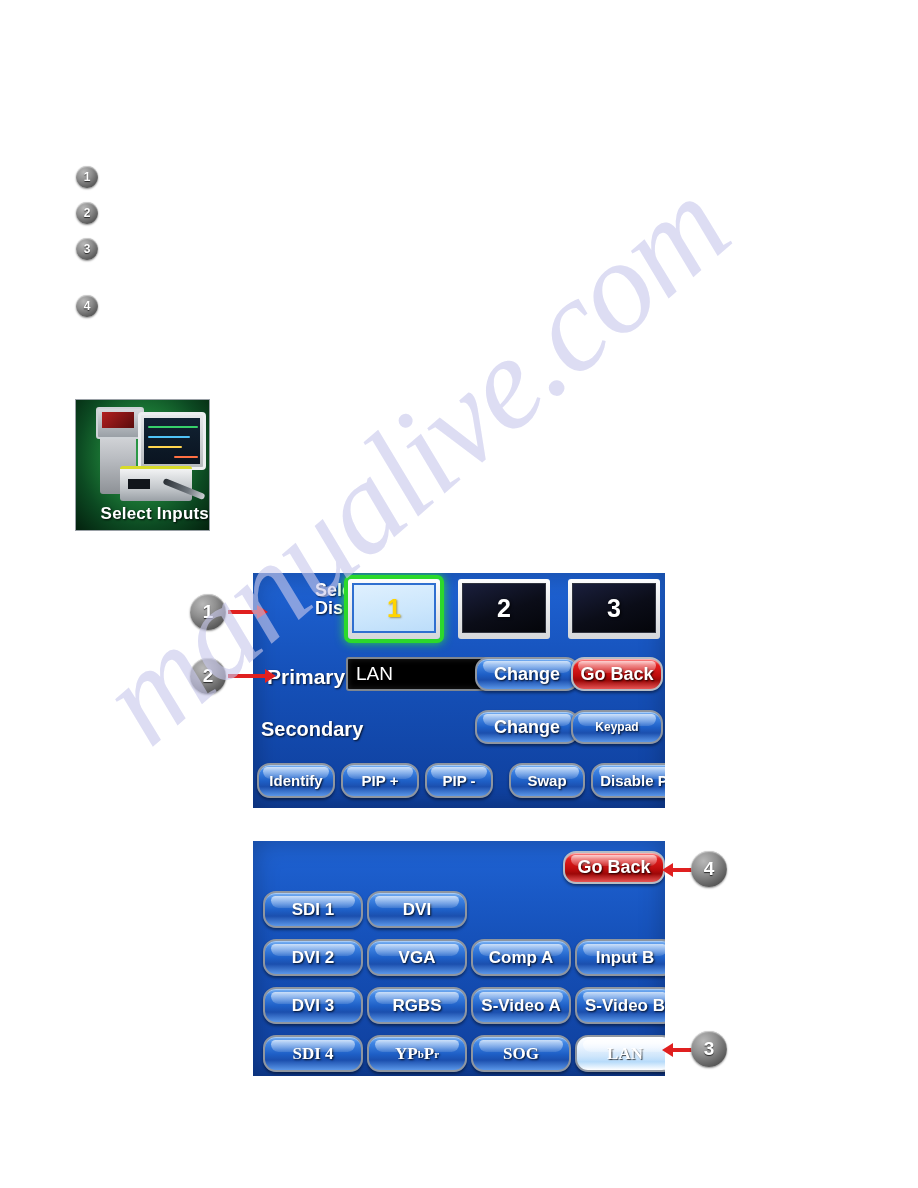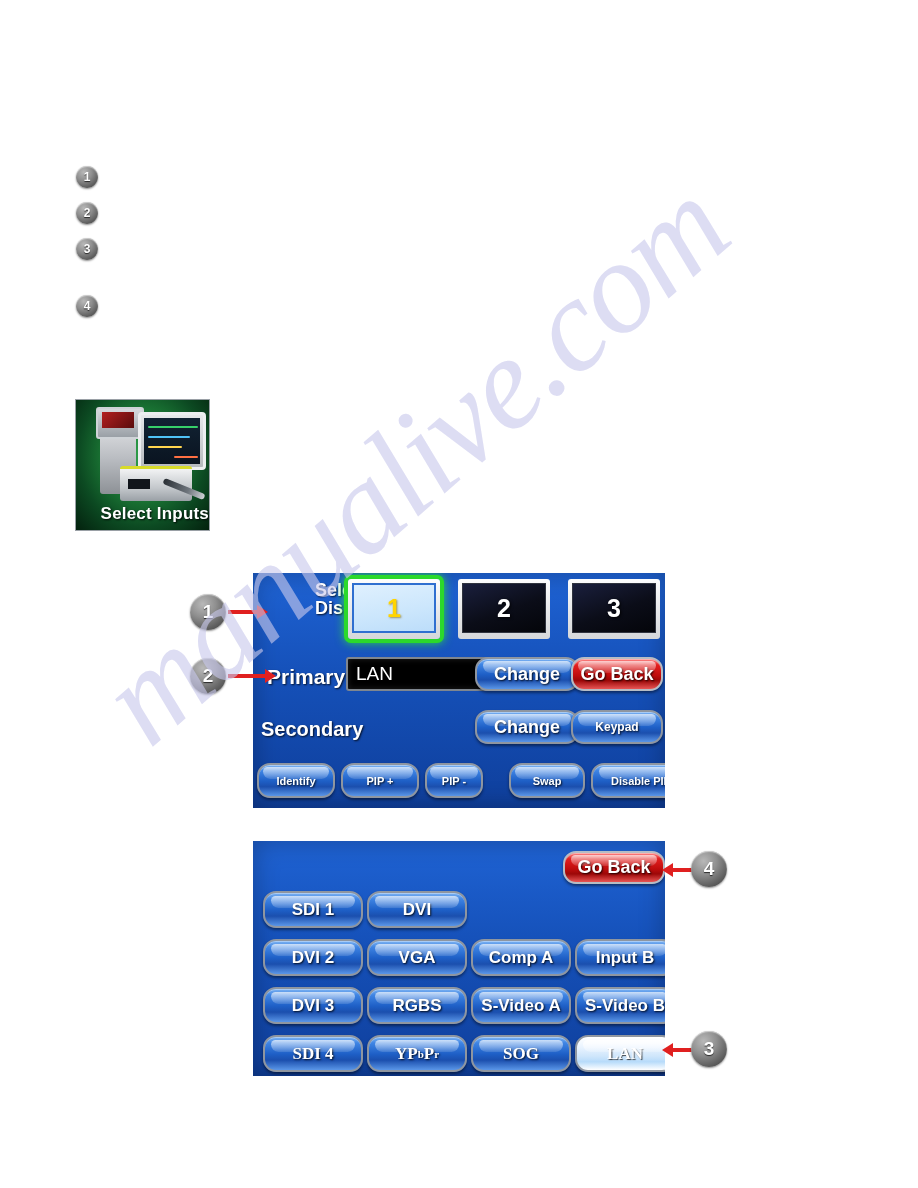--- a/index.html
+++ b/index.html
@@ -221,7 +221,7 @@
   #btn-go-back-1{ position:absolute; left:318px; top:84px;  width:92px; height:34px; font-size:18px; }
   #btn-keypad{    position:absolute; left:318px; top:137px; width:92px; height:34px; font-size:12px; }
 
-  .rowbtn{ position:absolute; top:190px; height:35px; font-size:11px; }
+  .rowbtn{ position:absolute; top:190px; height:35px; font-size:15px; }
   #btn-identify{   left:4px;   width:78px; }
   #btn-pip-plus{   left:88px;  width:78px; }
   #btn-pip-minus{  left:172px; width:58px; }

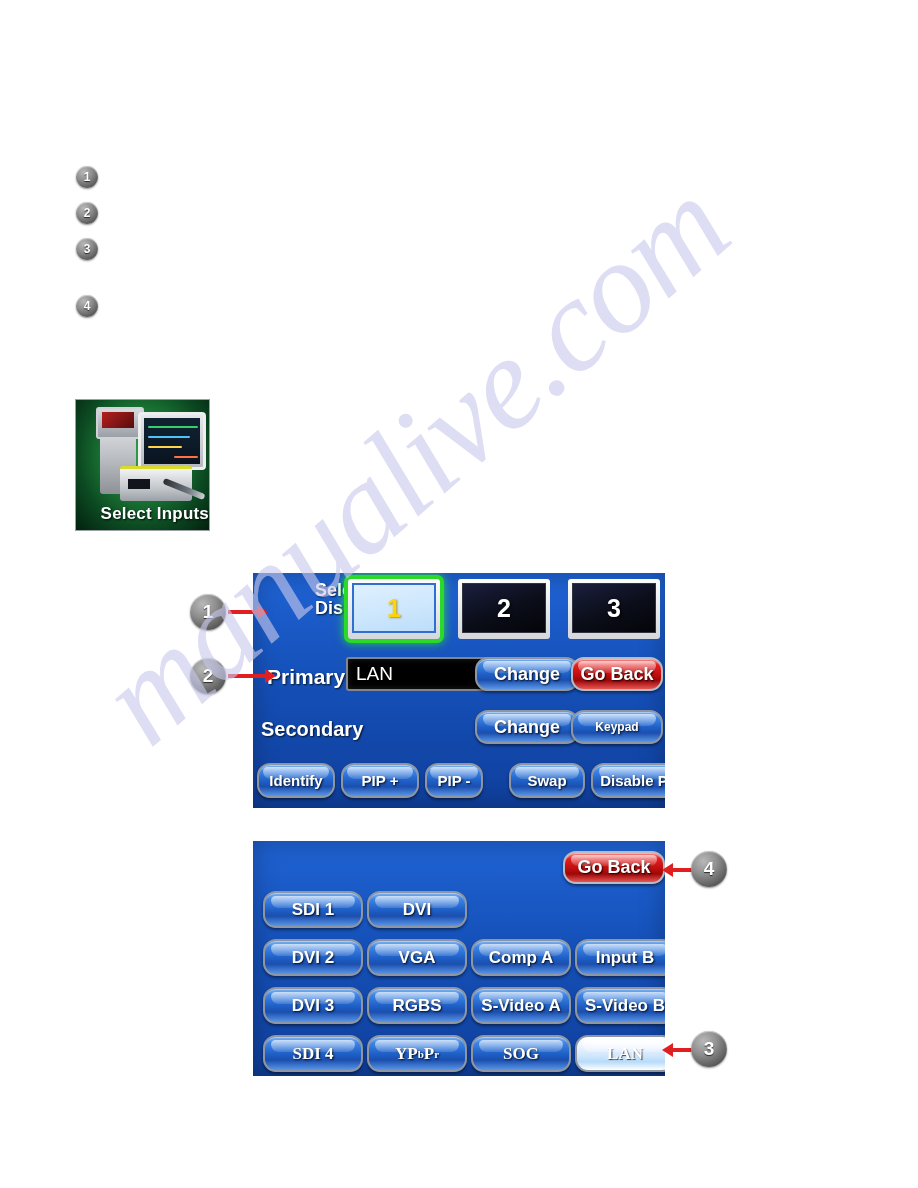--- a/index.html
+++ b/index.html
@@ -224,7 +224,7 @@
   .rowbtn{ position:absolute; top:190px; height:35px; font-size:15px; }
   #btn-identify{   left:4px;   width:78px; }
   #btn-pip-plus{   left:88px;  width:78px; }
-  #btn-pip-minus{  left:172px; width:58px; }
+  #btn-pip-minus{  left:172px; width:68px; }
   #btn-swap{       left:256px; width:76px; }
   #btn-disable-pip{left:338px; width:100px; }
 

